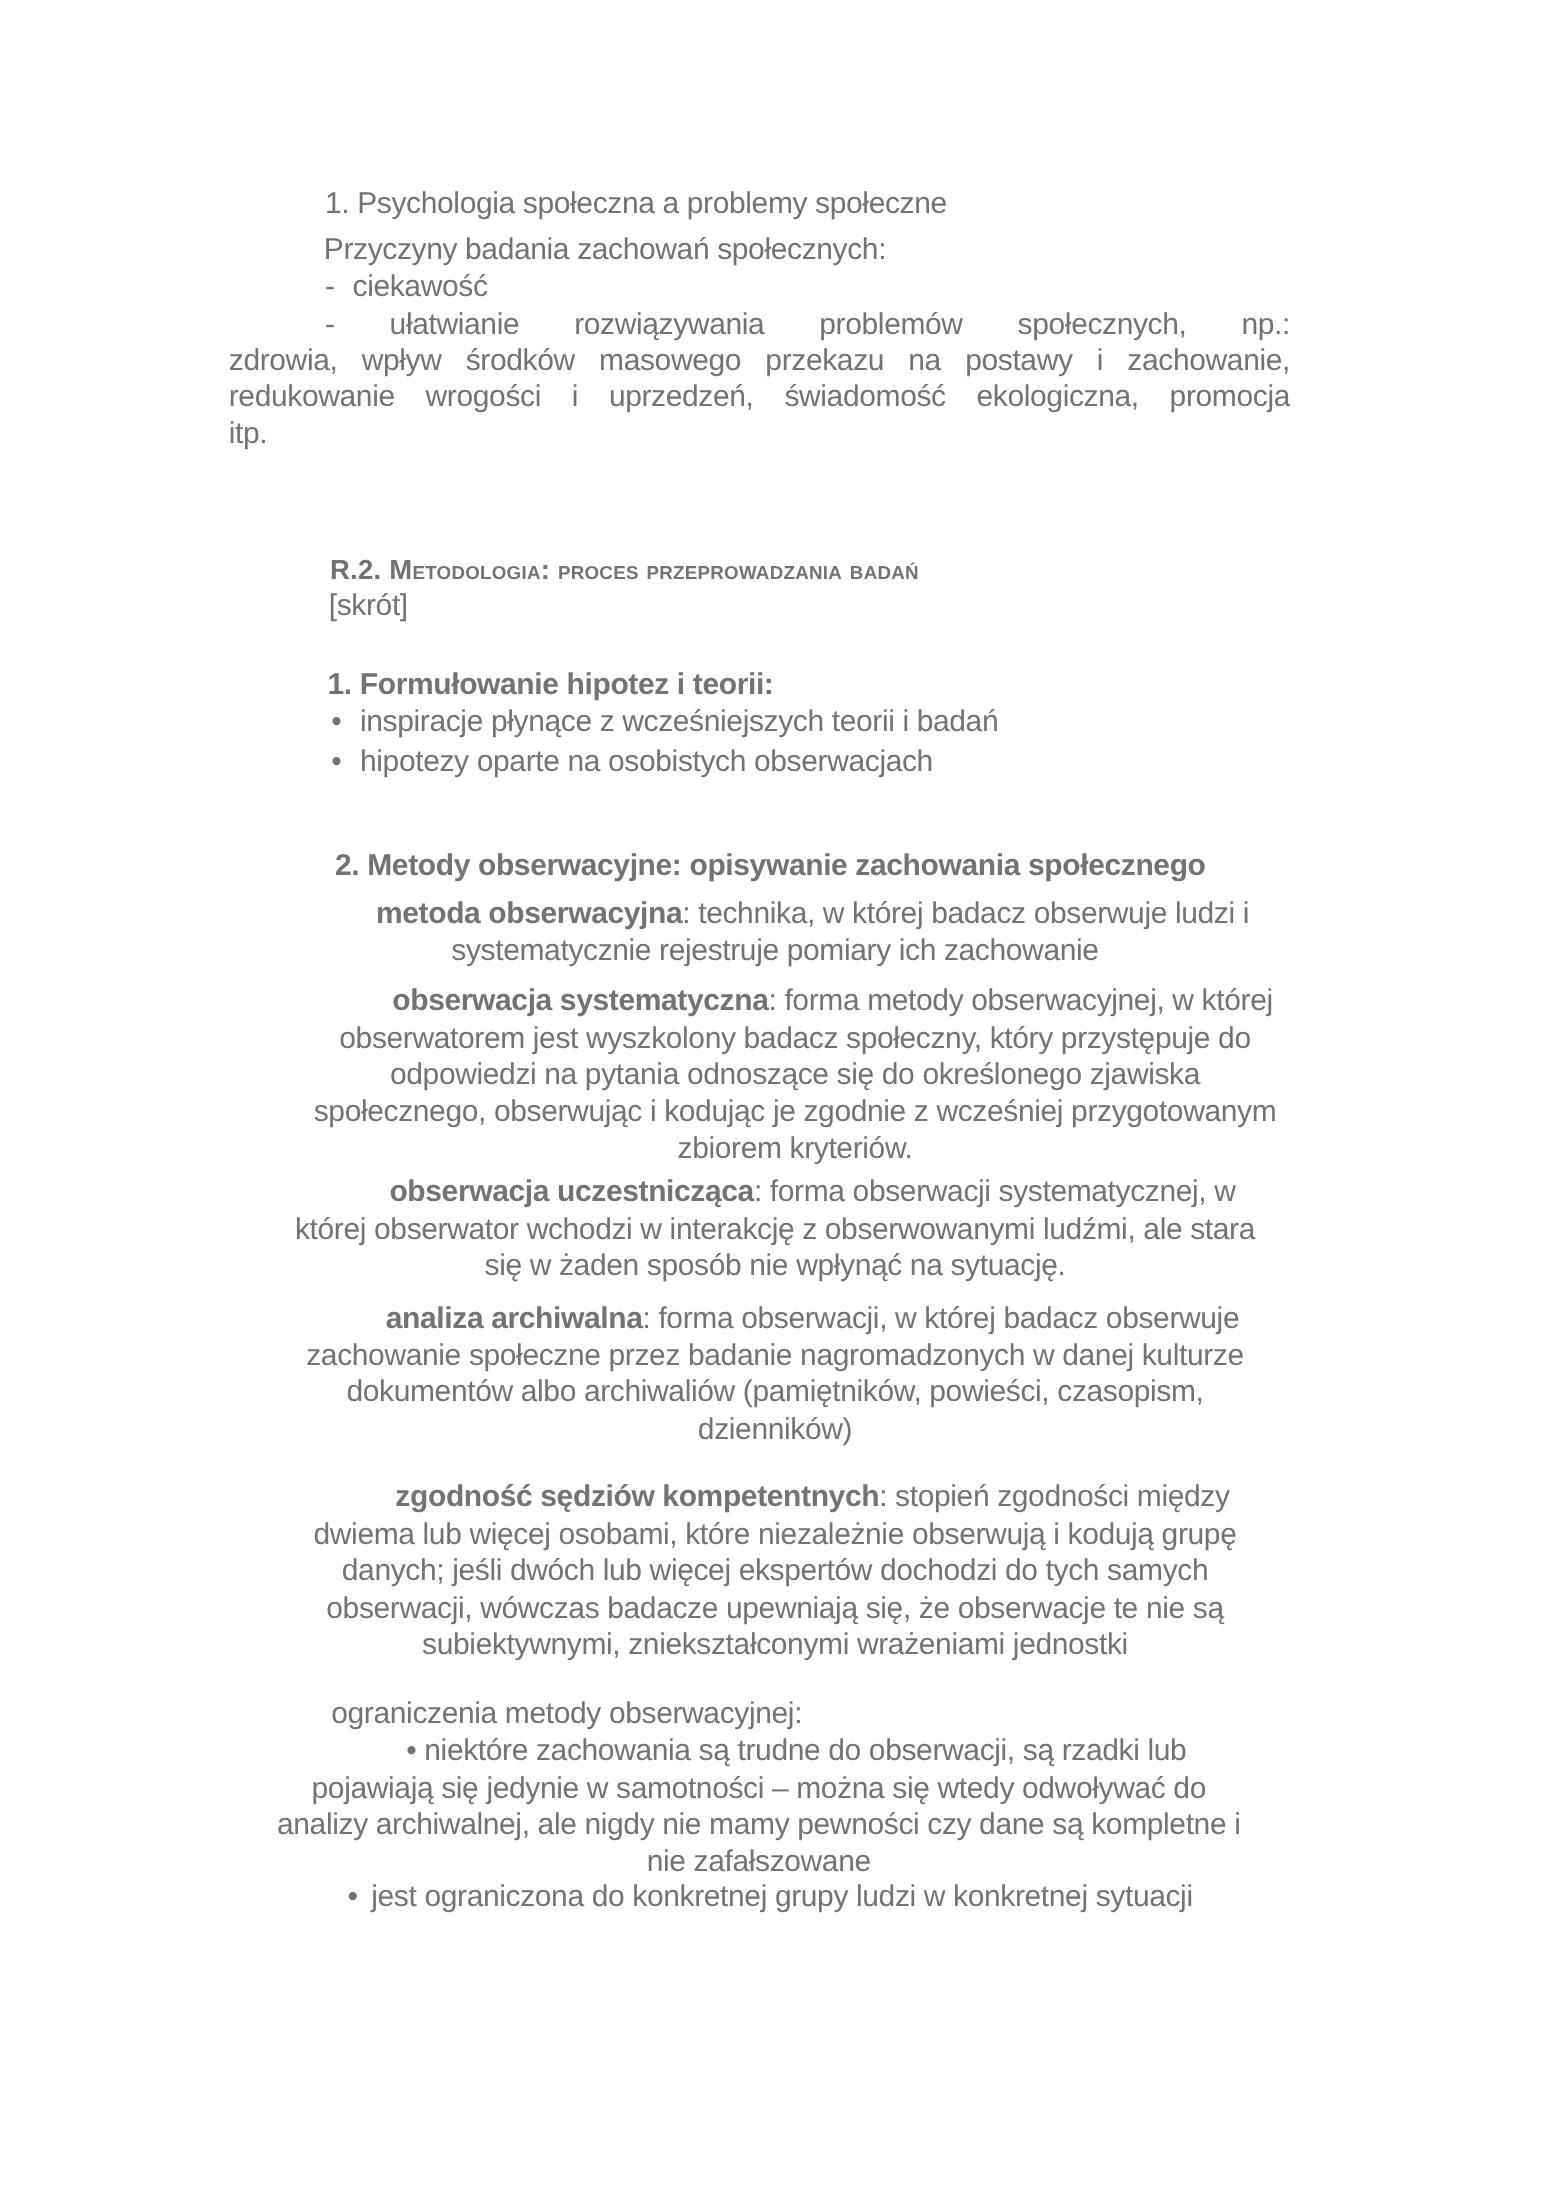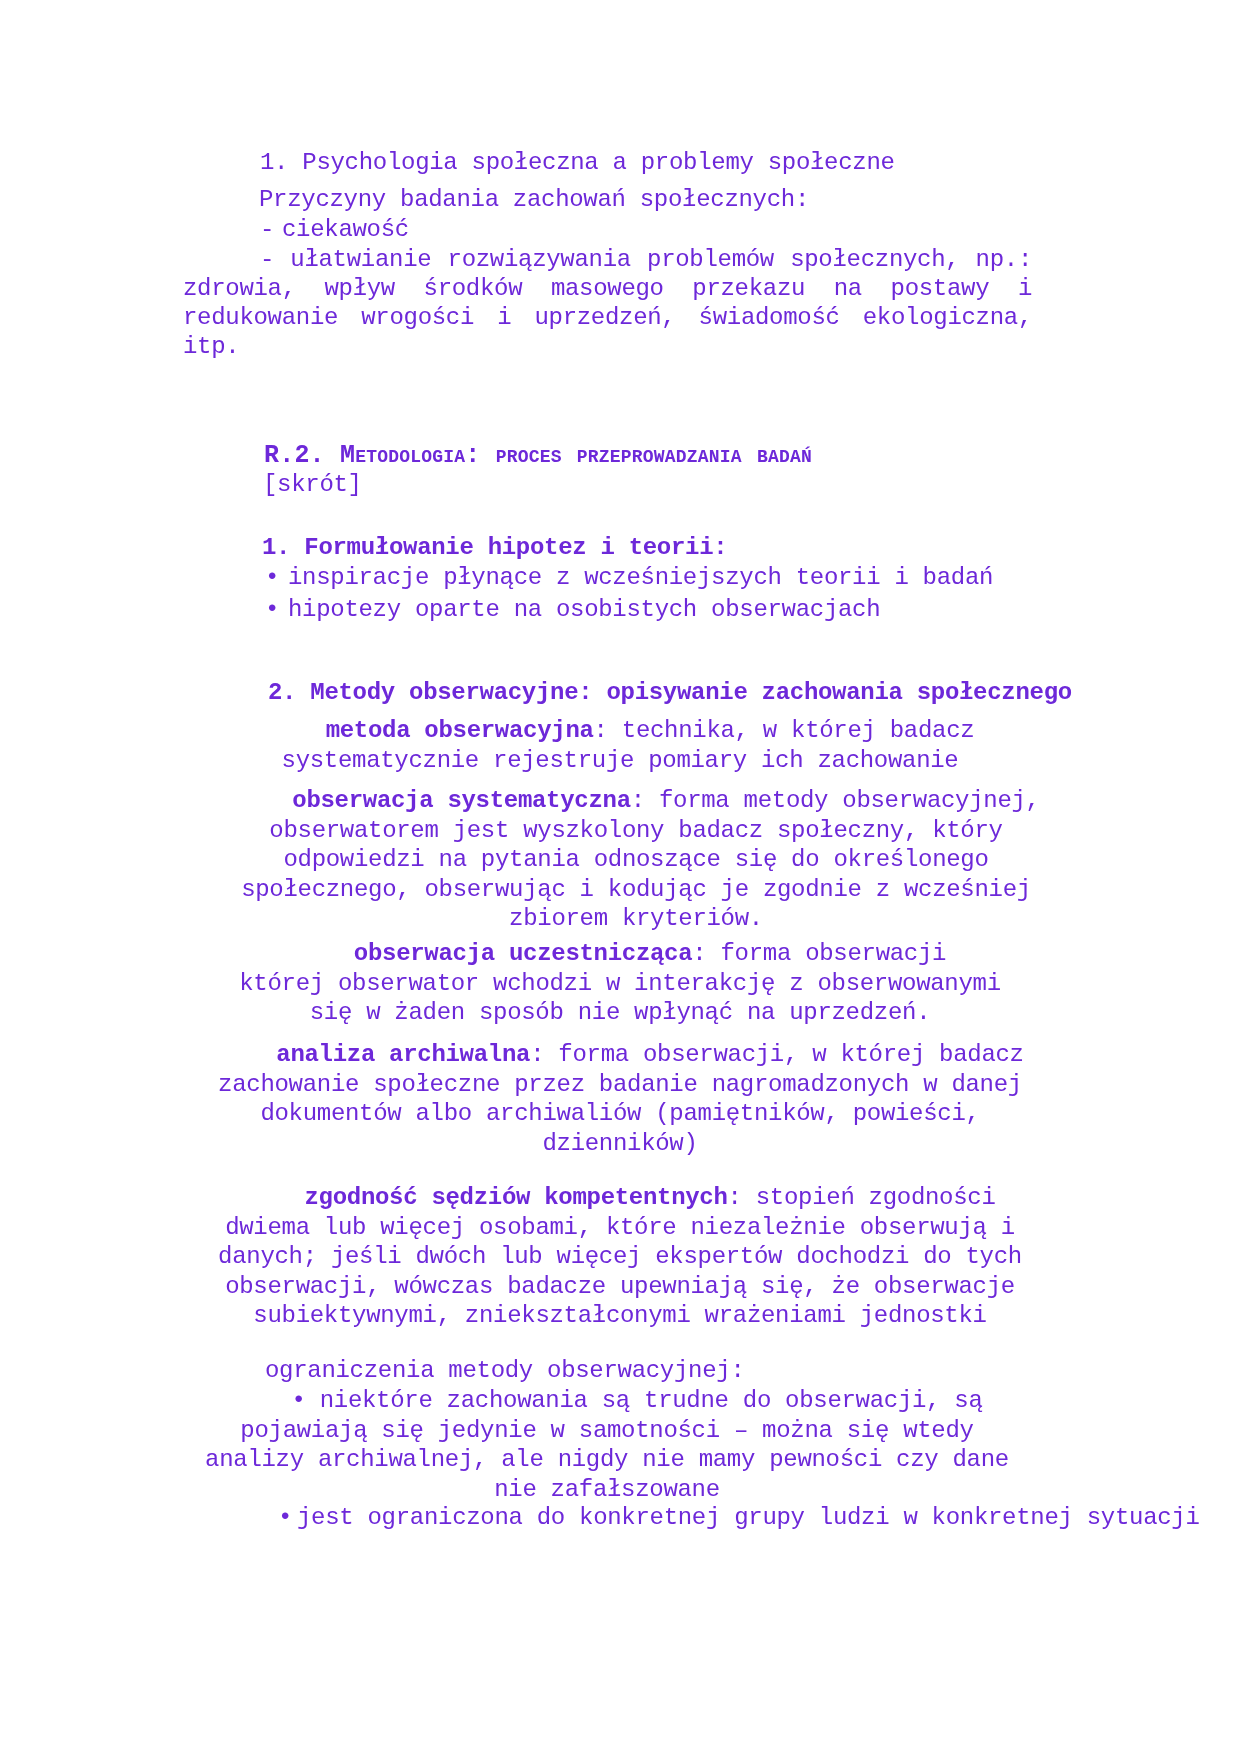--- a/index.html
+++ b/index.html
@@ -7,8 +7,8 @@
     position:relative;
     width:1240px;height:1754px;
     background:#ffffff;
-    color:#6d28d9;
-    font-family:Liberation Mono, monospace;
+    color:#737373;
+    font-family:Liberation Sans, sans-serif;
     font-size:24px;
     letter-spacing:-0.3px;
     line-height:29px;

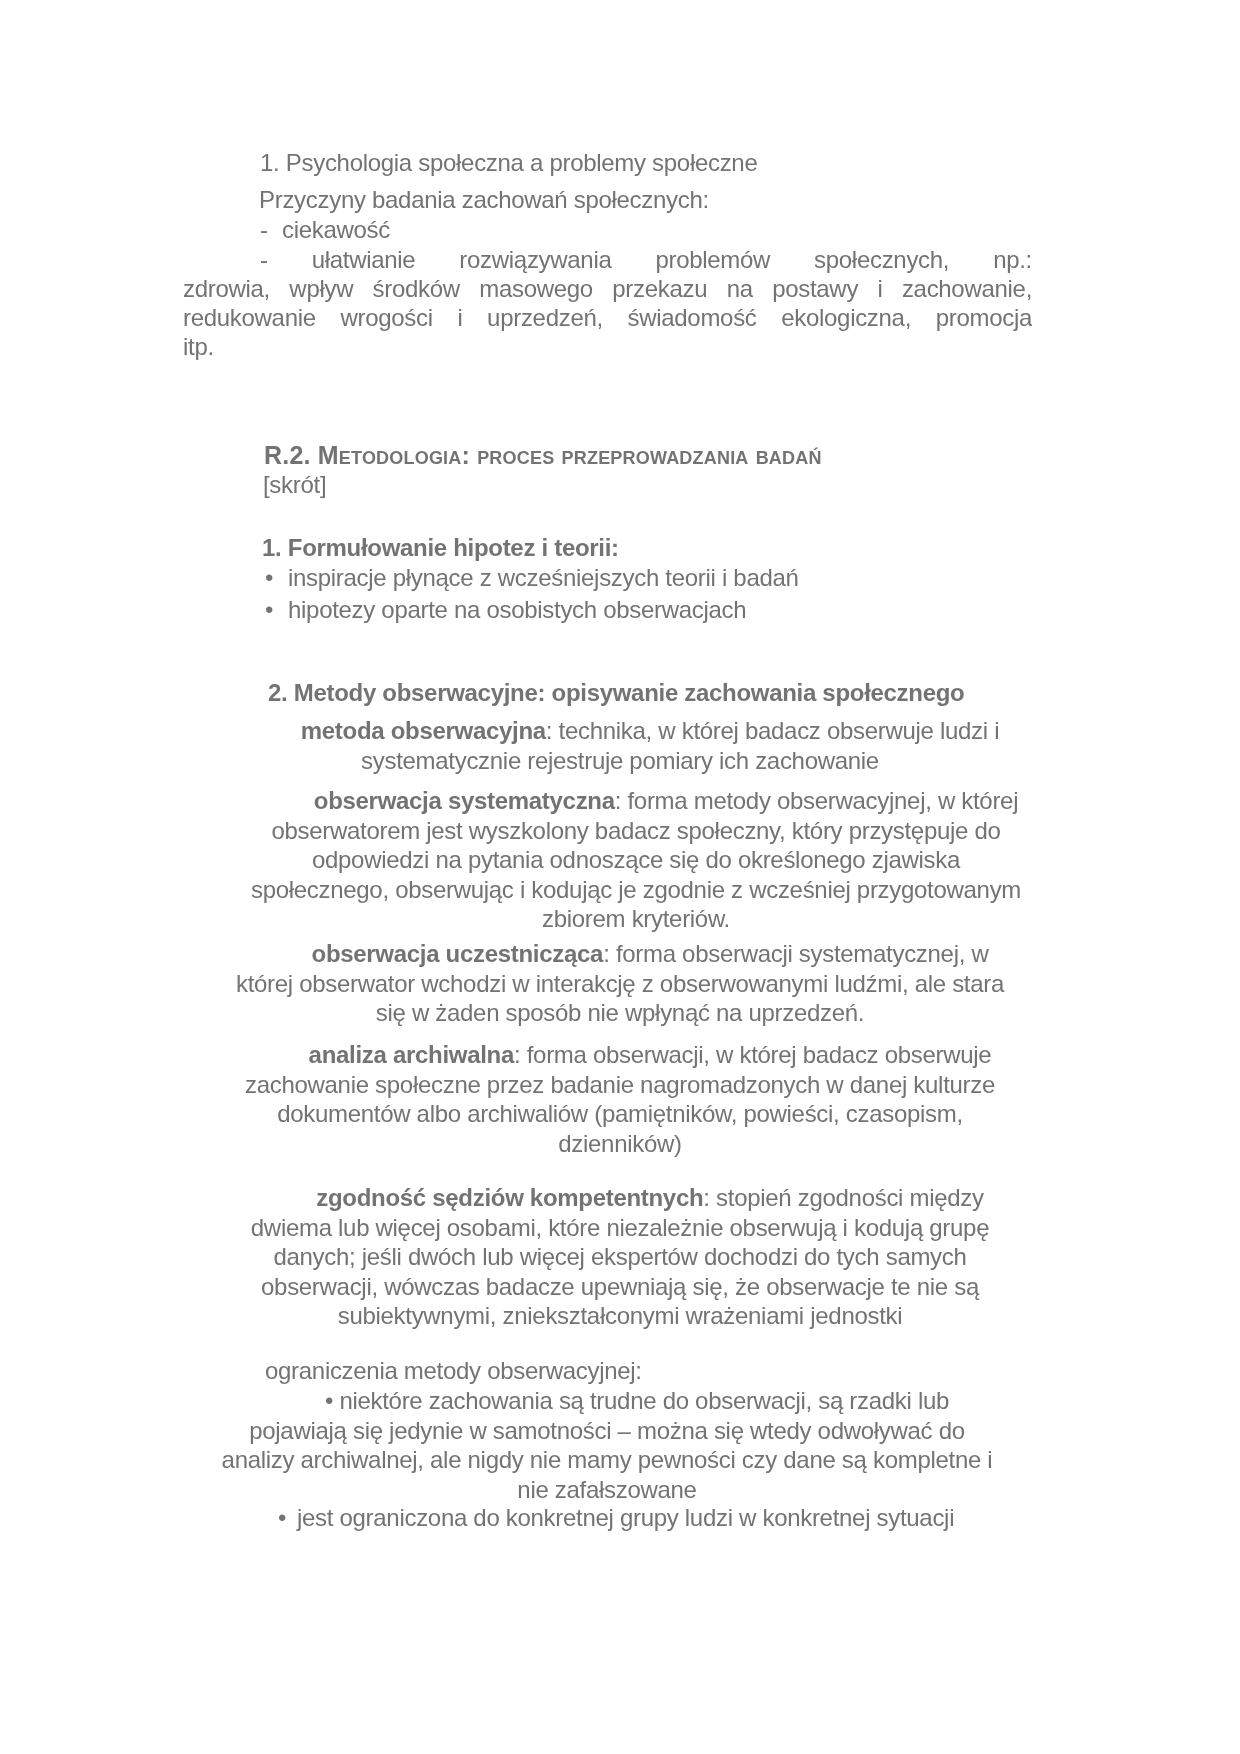--- a/index.html
+++ b/index.html
@@ -25,7 +25,7 @@
   .ind60{text-indent:60px;}
   .b{font-weight:bold;}
   .term{font-weight:bold;}
-  .sc{font-variant:small-caps;font-size:25px;letter-spacing:0.2px;}
+  .sc{font-variant:small-caps;font-size:22px;letter-spacing:0.2px;}
   .marker{display:inline-block;width:23px;}
   .marker-dash{display:inline-block;width:22px;}
   .marker-narrow{display:inline-block;width:19px;}

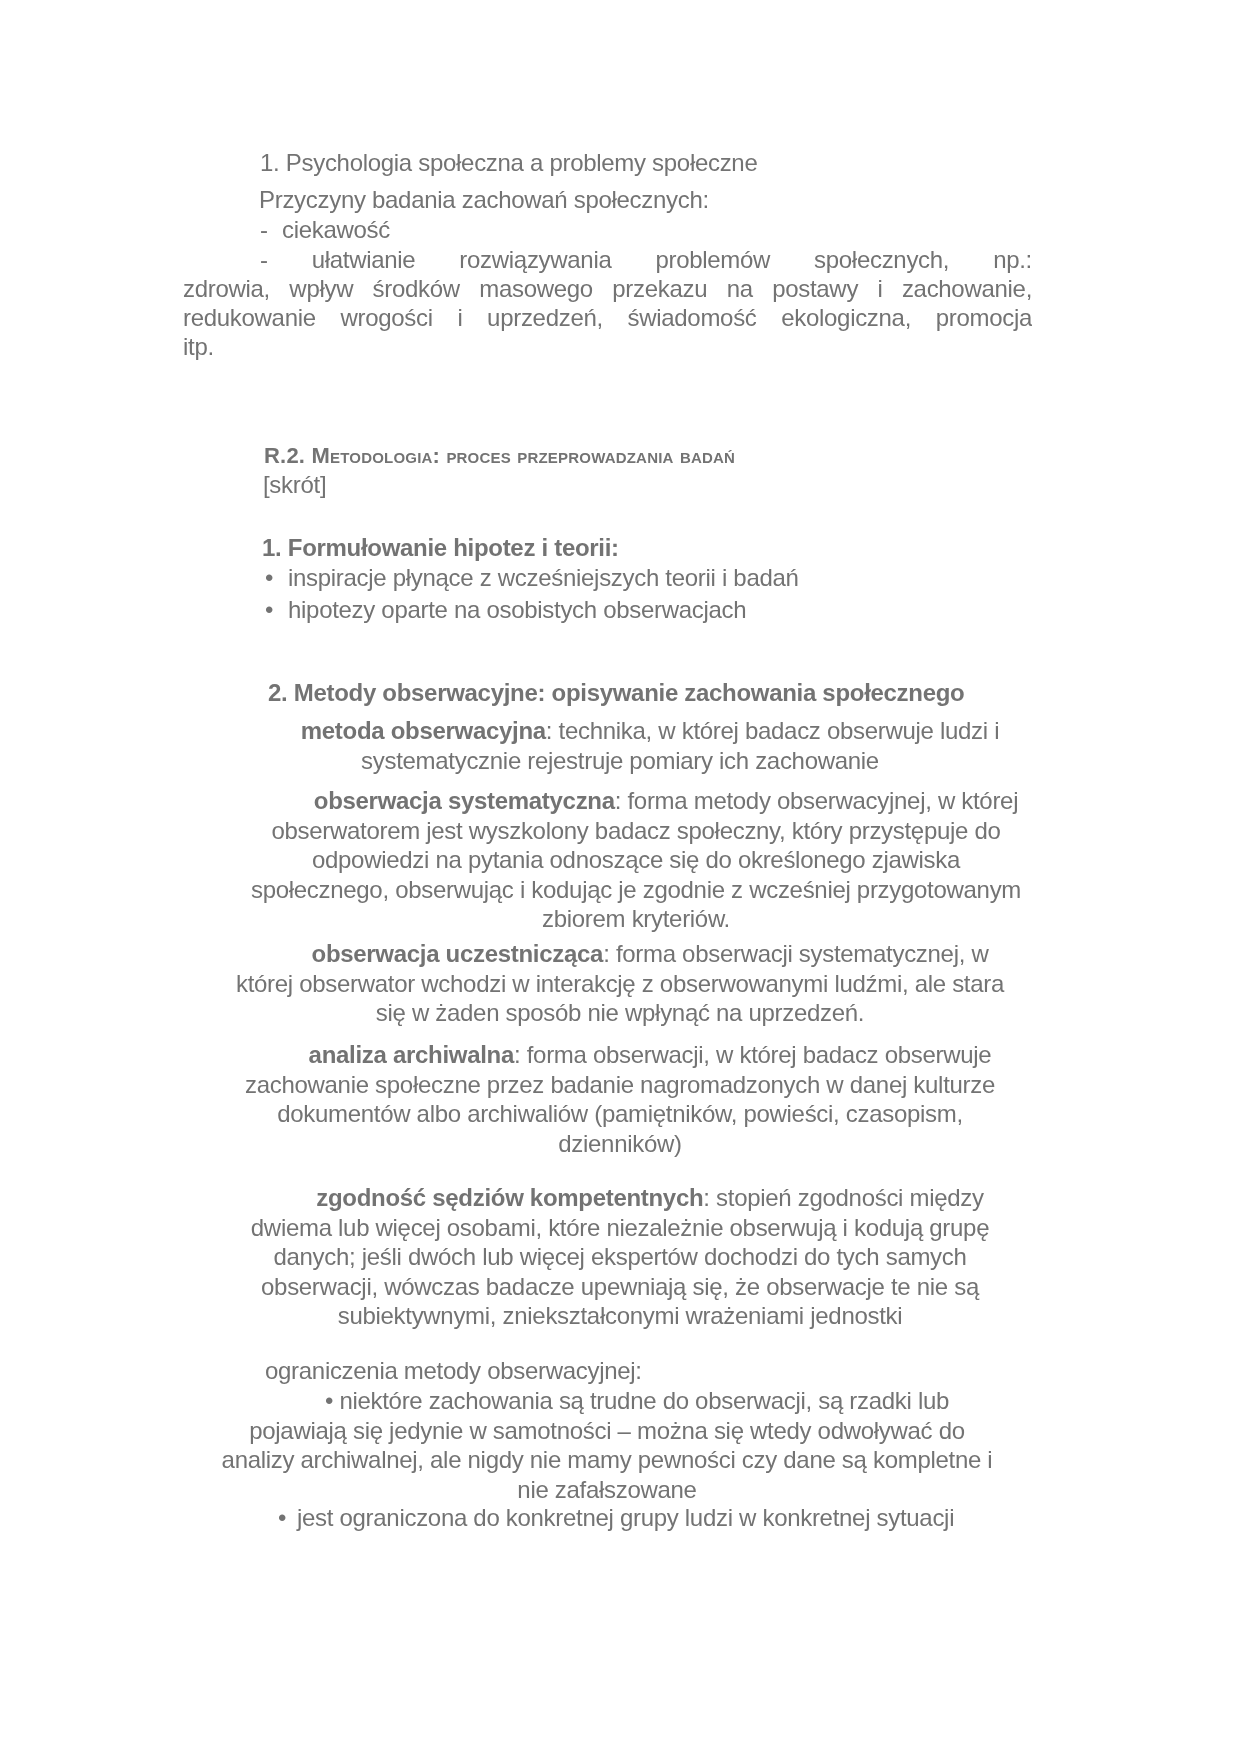--- a/index.html
+++ b/index.html
@@ -75,7 +75,7 @@
   <div class="blk lb" style="left:208px;top:939px;width:824px">
     <div class="line just ind60"><span class="term">obserwacja uczestnicząca</span><span>: forma obserwacji systematycznej, w</span></div>
     <div class="line just">której obserwator wchodzi w interakcję z obserwowanymi ludźmi, ale stara</div>
-    <div class="line">się w żaden sposób nie wpłynąć na uprzedzeń.</div>
+    <div class="line">się w żaden sposób nie wpłynąć na sytuację.</div>
   </div>
 
   <div class="blk lb" style="left:208px;top:1040px;width:824px">

